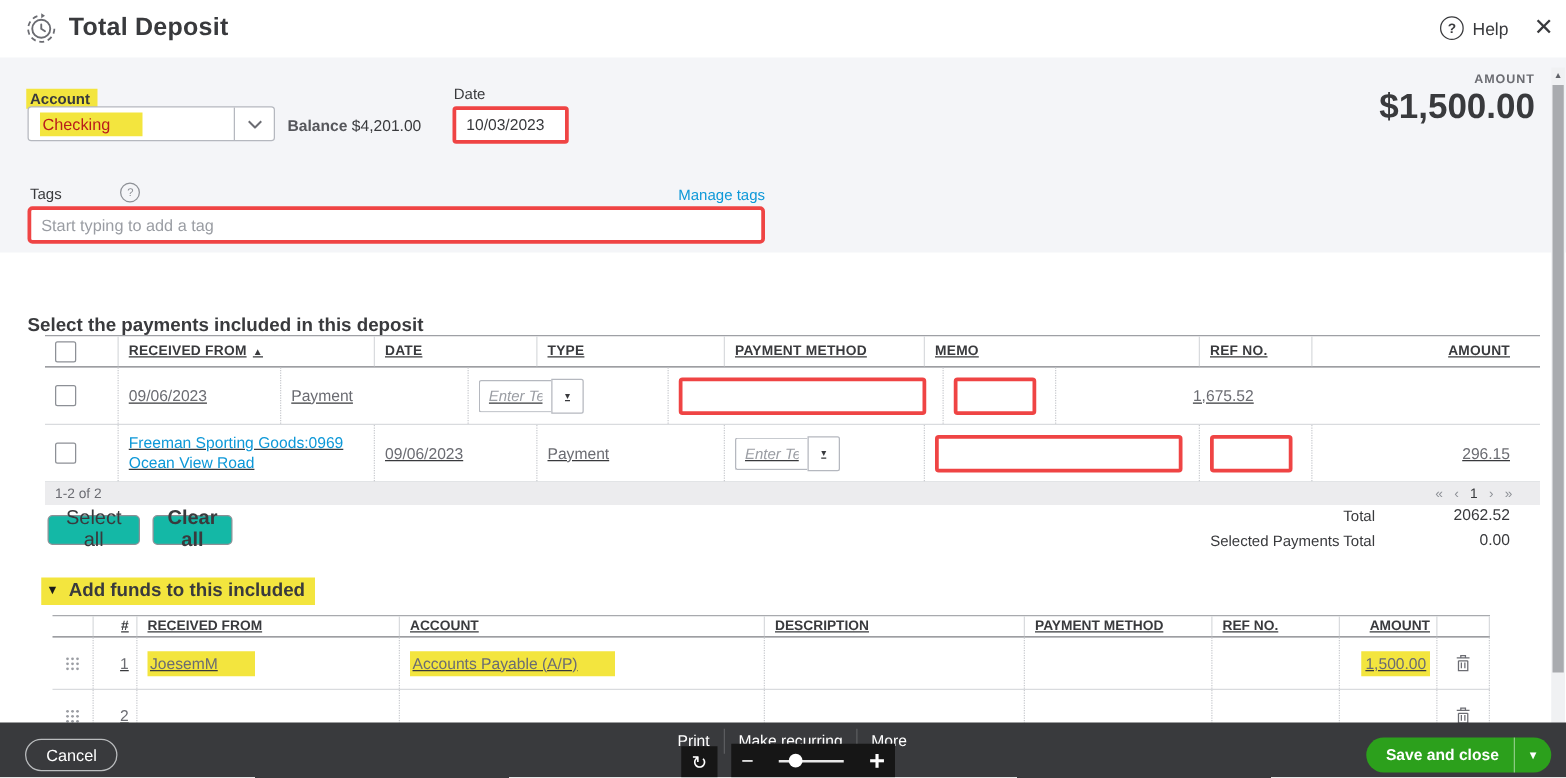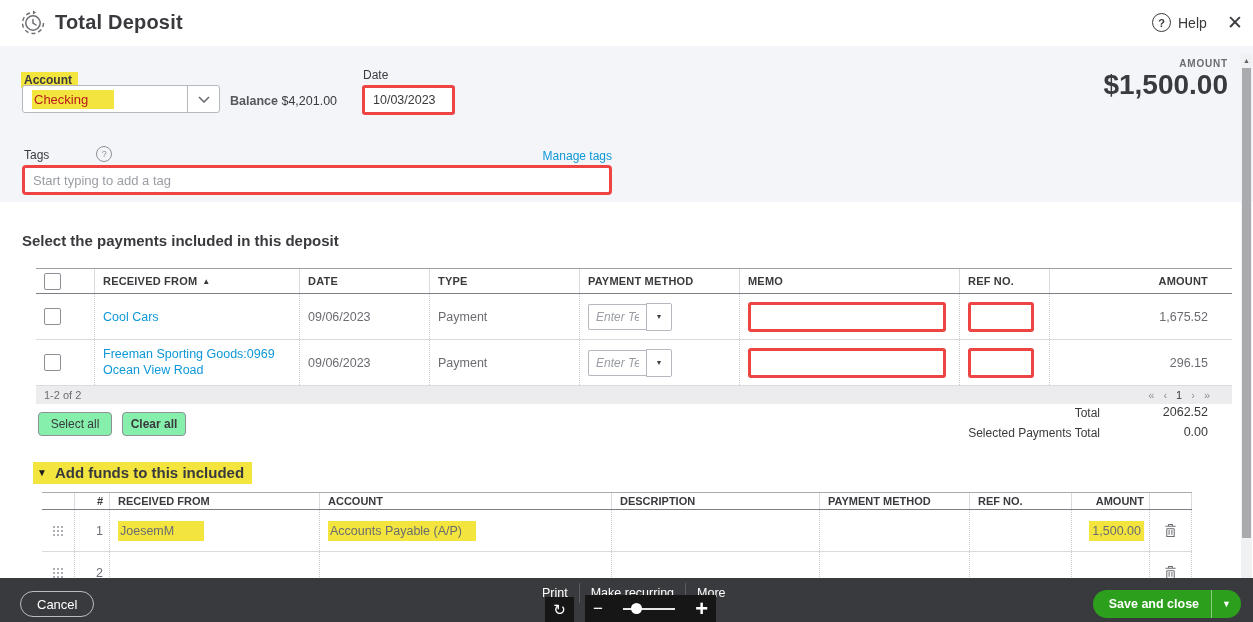--- a/index.html
+++ b/index.html
@@ -152,7 +152,7 @@
     <input class="abs txt-input" style="left: 22px; top: 119px; width: 590px; height: 27px; border-radius: 4px; font-size: 13px;" placeholder="Start typing to add a tag">
   </div>
 
-  <div class="abs section-heading" style="left:22px;top:232px;">Select the payments included in this deposit</div>
+  <div class="abs section-heading" style="left:22px;top:252px;">Select the payments included in this deposit</div>
 
   <div class="abs" style="left:36px;top:268px;width:1196px;">
     <div class="trow p-head">

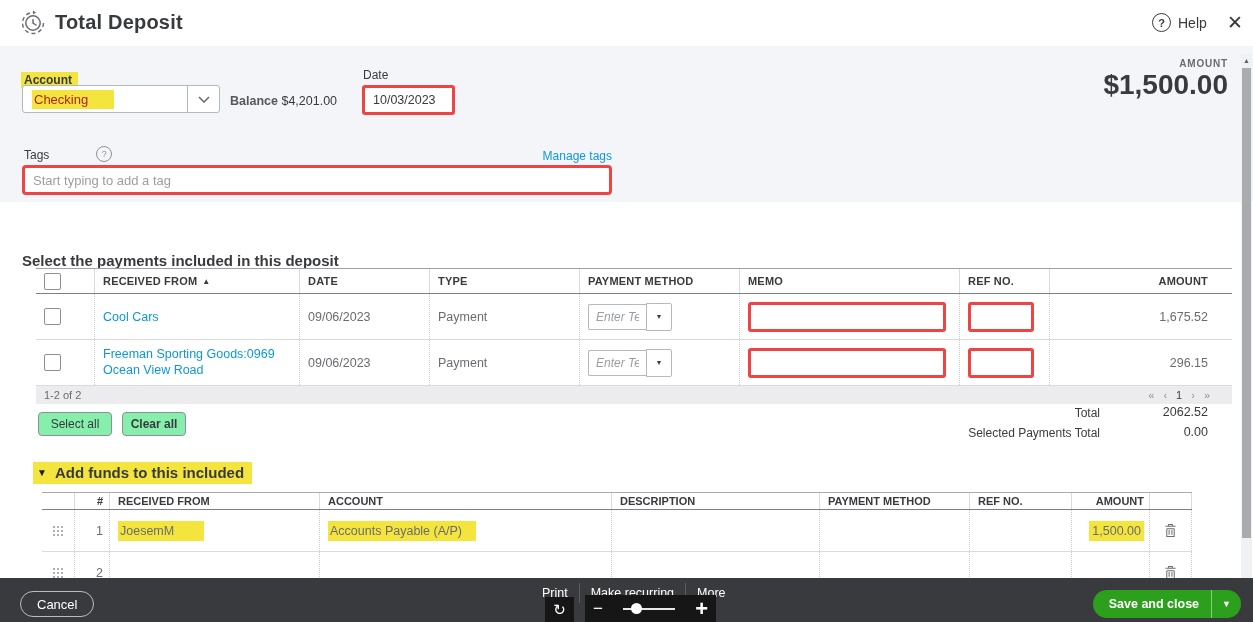--- a/index.html
+++ b/index.html
@@ -32,7 +32,7 @@
 
   
   .section-heading{font-size:15px;font-weight:600;color:#393a3d;}
-  .trow{display:flex;align-items:center;box-sizing:border-box;}
+  .trow{display:flex;align-items:center;box-sizing:border-box;text-decoration:underline;}
   .cell{height:100%;display:flex;align-items:center;box-sizing:border-box;padding-left:8px;}
   .p-head{height:26px;border-top:1px solid #9ea0a5;border-bottom:1px solid #7d7f84;}
   .p-head .cell{border-right:1px solid #d9dbde;font-size:11px;font-weight:bold;color:#393a3d;letter-spacing:.2px;}

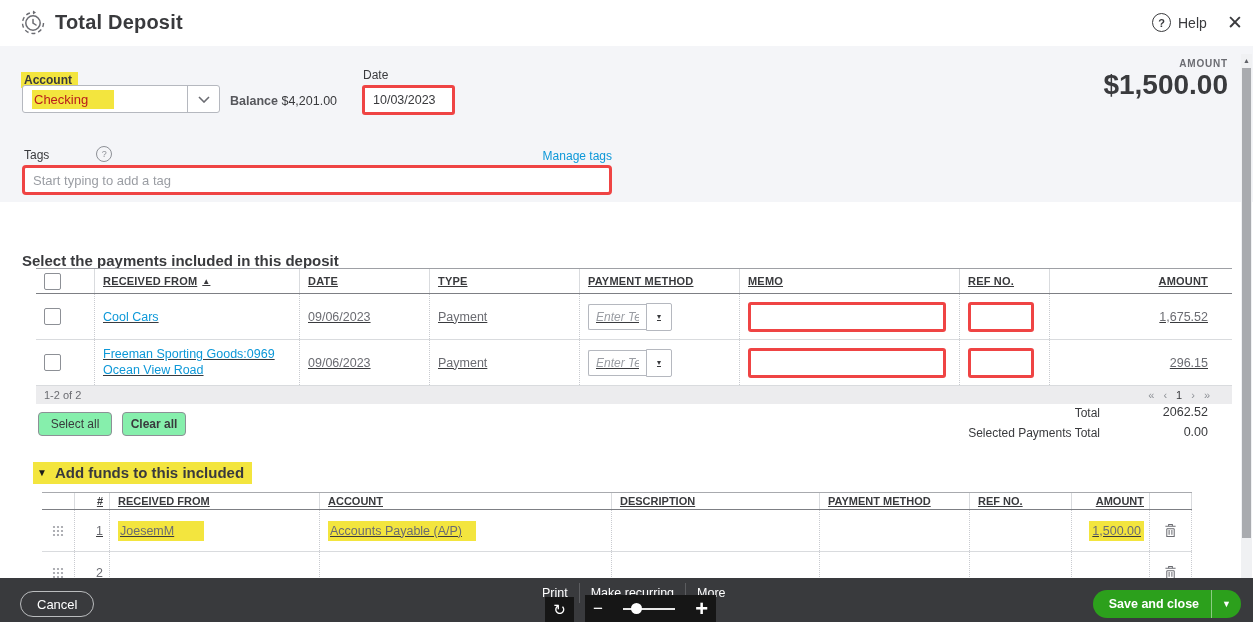--- a/index.html
+++ b/index.html
@@ -175,9 +175,6 @@
       <div class="cell pc1">
           <span class="checkbox"></span>
         </div>
-      <div class="cell pc2">
-          <a class="link">Cool Cars</a>
-        </div>
       <div class="cell pc3">09/06/2023</div>
       <div class="cell pc4">Payment</div>
       <div class="cell pc5">

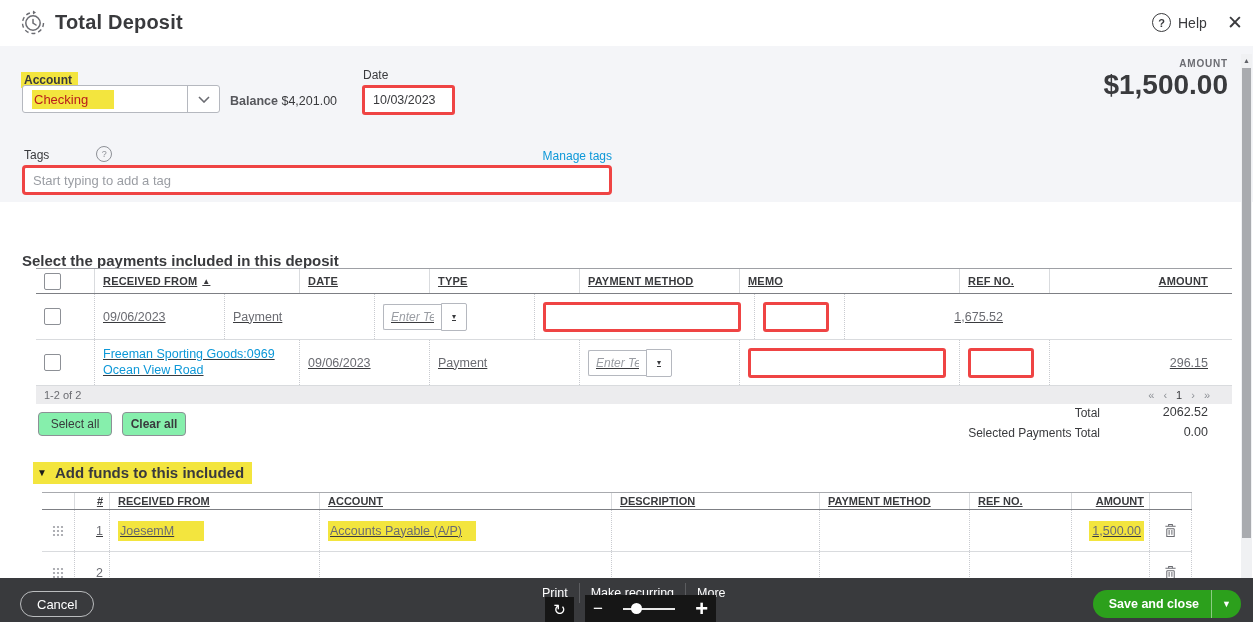--- a/index.html
+++ b/index.html
@@ -53,7 +53,7 @@
   .pag-bar{height:18px;background:#ececee;display:flex;align-items:center;font-size:11px;color:#6b6c72;}
   .pag-controls{margin-left:auto;display:flex;gap:9px;padding-right:22px;font-size:11px;color:#8d9096;}
   .pag-controls .cur{color:#393a3d;}
-  .btn-outline{background:#86efac;border:1px solid #8d9096;border-radius:4px;font-size:12px;color:#393a3d;
+  .btn-outline{background:#14b8a6;border:1px solid #8d9096;border-radius:4px;font-size:16px;color:#393a3d;
     height:24px;display:inline-flex;align-items:center;justify-content:center;cursor:pointer;font-family:"Liberation Sans",sans-serif;}
   .tot-lbl{font-size:12px;color:#393a3d;text-align:right;}
   .tot-val{font-size:12.5px;color:#393a3d;text-align:right;}

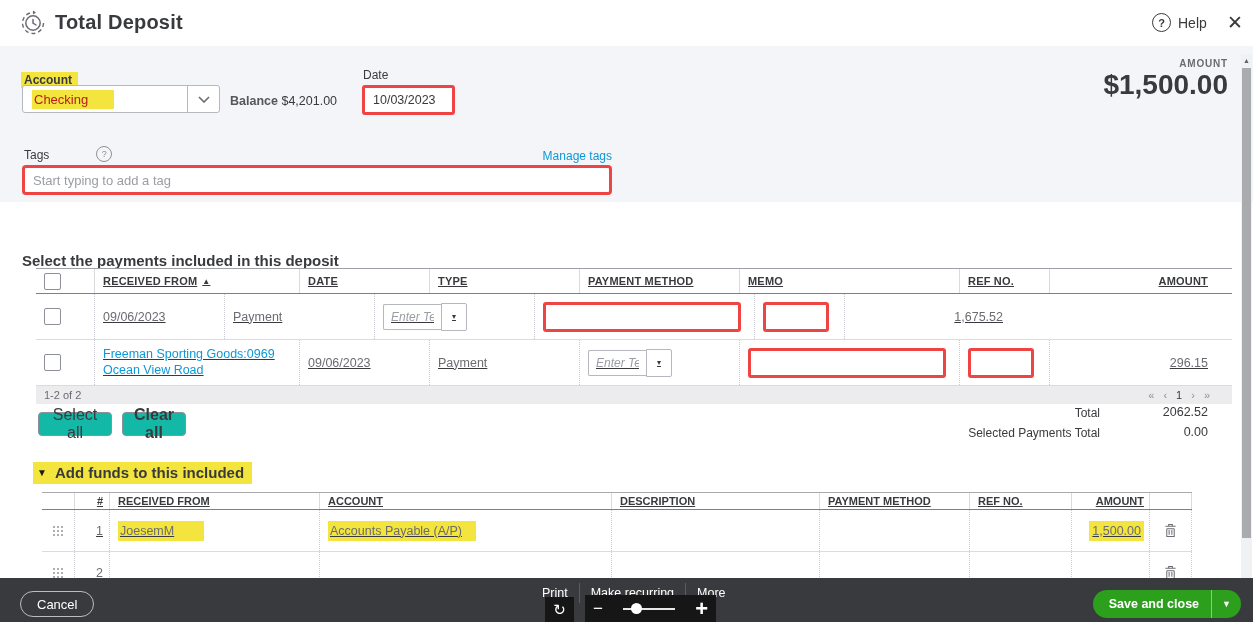--- a/index.html
+++ b/index.html
@@ -277,7 +277,7 @@
           <span class="hl" style="padding:3px 30px 3px 2px;">JoesemM</span>
         </div>
       <div class="cell ac4">
-          <span class="hl" style="padding:3px 14px 3px 2px;">Accounts Payable (A/P)</span>
+          <span class="hl" style="padding:3px 30px 3px 2px;">Accounts Payable (A/P)</span>
         </div>
       <div class="cell ac5"></div>
       <div class="cell ac6"></div>

